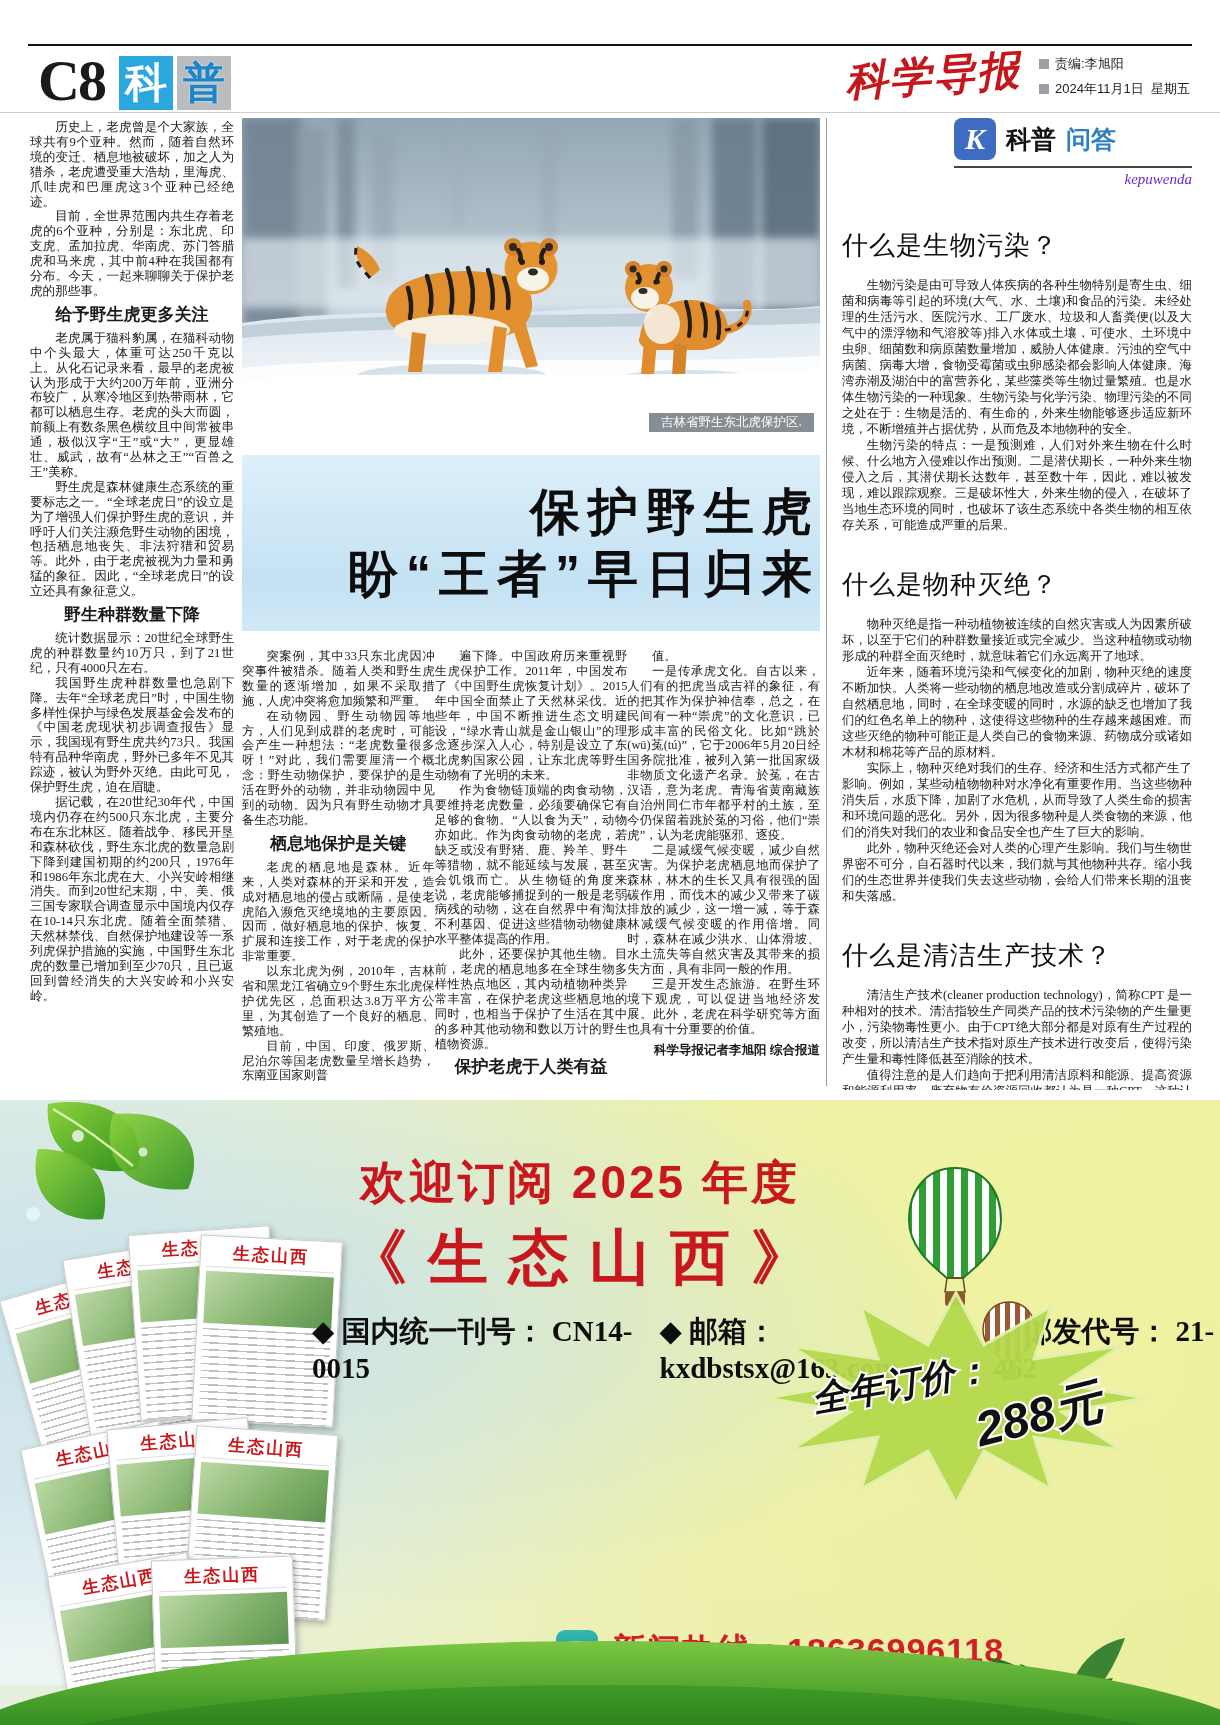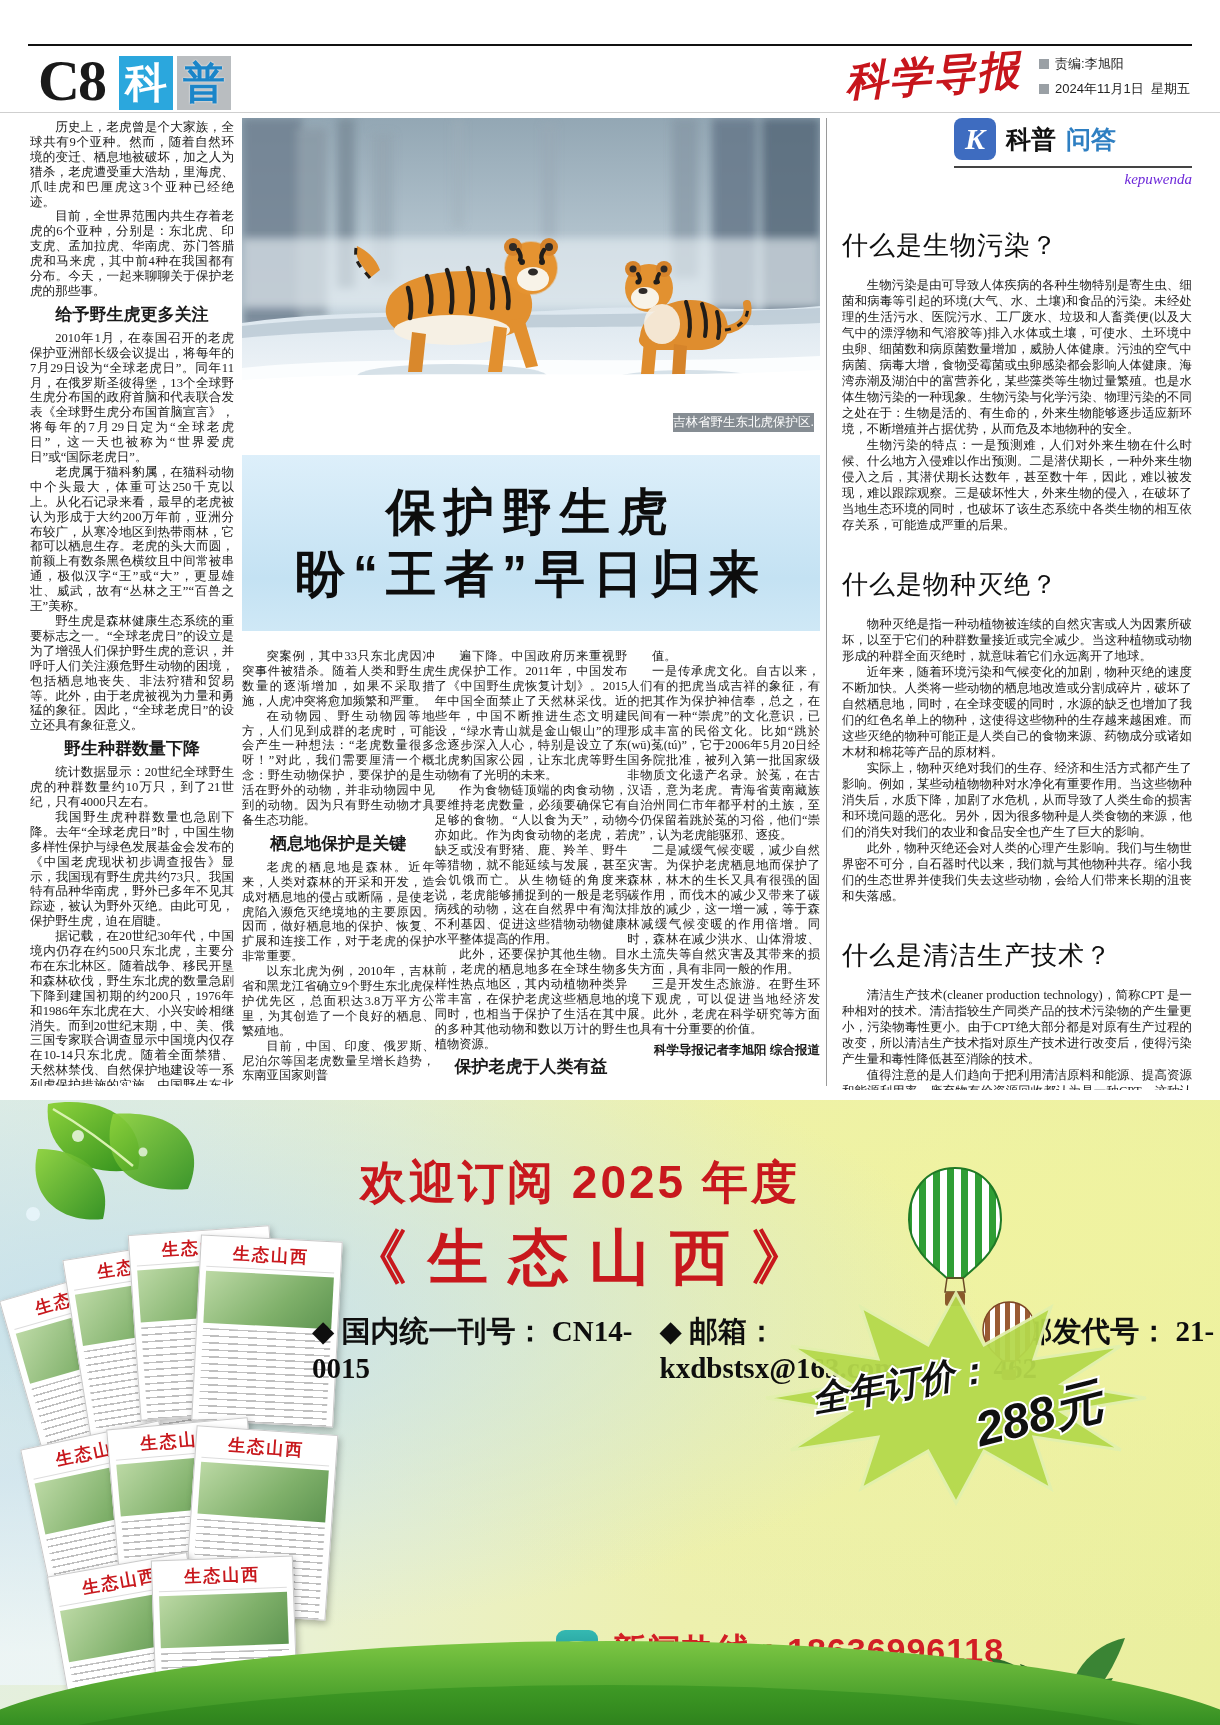--- a/index.html
+++ b/index.html
@@ -118,7 +118,6 @@
       <p class="col-p">历史上，老虎曾是个大家族，全球共有9个亚种。然而，随着自然环境的变迁、栖息地被破坏，加之人为猎杀，老虎遭受重大浩劫，里海虎、爪哇虎和巴厘虎这3个亚种已经绝迹。</p>
       <p class="col-p">目前，全世界范围内共生存着老虎的6个亚种，分别是：东北虎、印支虎、孟加拉虎、华南虎、苏门答腊虎和马来虎，其中前4种在我国都有分布。今天，一起来聊聊关于保护老虎的那些事。</p>
       <h3 class="col-h">给予野生虎更多关注</h3>
-      <p class="col-p">2010年1月，在泰国召开的老虎保护亚洲部长级会议提出，将每年的7月29日设为“全球老虎日”。同年11月，在俄罗斯圣彼得堡，13个全球野生虎分布国的政府首脑和代表联合发表《全球野生虎分布国首脑宣言》，将每年的7月29日定为“全球老虎日”，这一天也被称为“世界爱虎日”或“国际老虎日”。</p>
       <p class="col-p">老虎属于猫科豹属，在猫科动物中个头最大，体重可达250千克以上。从化石记录来看，最早的老虎被认为形成于大约200万年前，亚洲分布较广，从寒冷地区到热带雨林，它都可以栖息生存。老虎的头大而圆，前额上有数条黑色横纹且中间常被串通，极似汉字“王”或“大”，更显雄壮、威武，故有“丛林之王”“百兽之王”美称。</p>
       <p class="col-p">野生虎是森林健康生态系统的重要标志之一。“全球老虎日”的设立是为了增强人们保护野生虎的意识，并呼吁人们关注濒危野生动物的困境，包括栖息地丧失、非法狩猎和贸易等。此外，由于老虎被视为力量和勇猛的象征。因此，“全球老虎日”的设立还具有象征意义。</p>
       <h3 class="col-h">野生种群数量下降</h3>

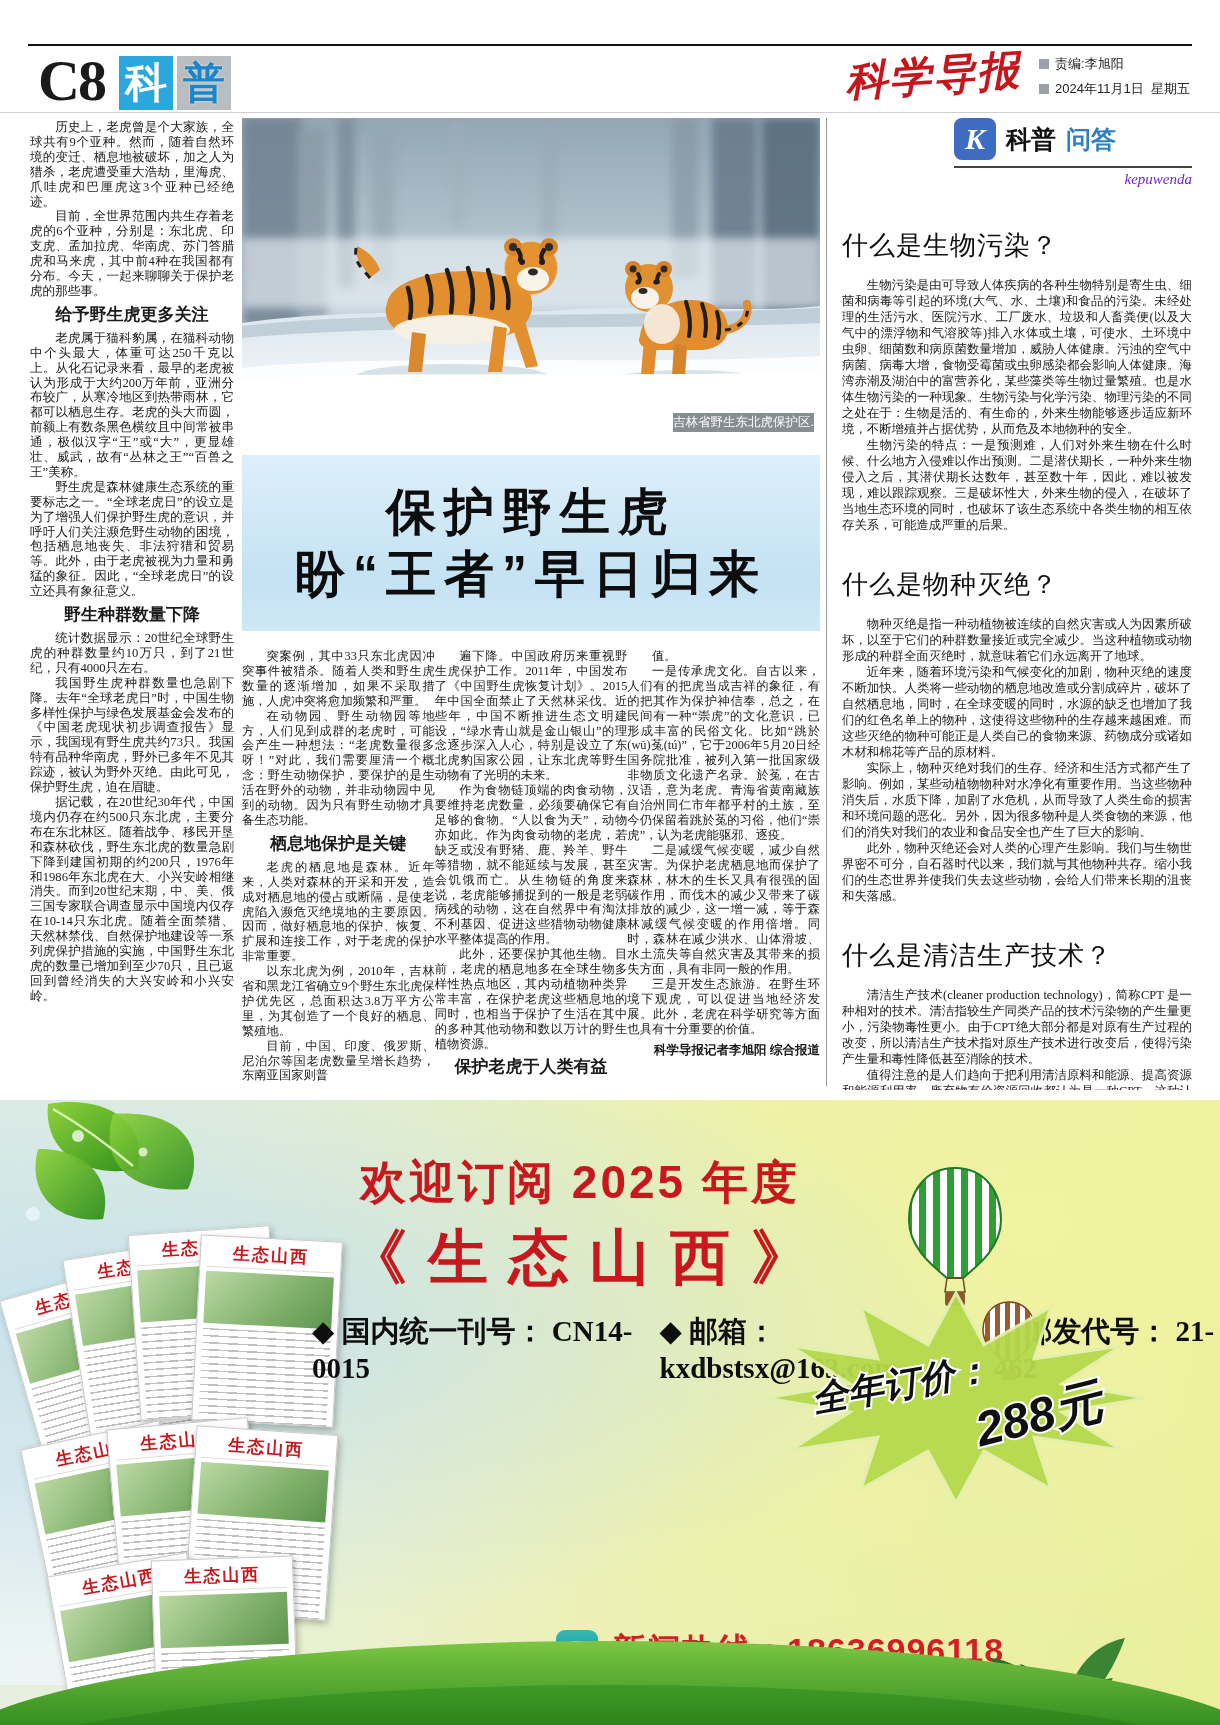--- a/index.html
+++ b/index.html
@@ -33,7 +33,7 @@
   .photo{position:relative;width:578px;height:322px;overflow:hidden;}
   .photo svg{display:block;}
   .caption{position:absolute;right:6px;bottom:8px;background:rgba(35,48,58,.55);color:#fff;
-           font-family:"Liberation Sans","DejaVu Sans",sans-serif;font-size:12.5px;padding:1px 0;}
+           font-family:"Liberation Sans","DejaVu Sans",sans-serif;font-size:12.5px;padding:1px 12px;}
   .headline{margin-top:15px;height:176px;background:linear-gradient(180deg,#ddeffa 0%,#c4e2f3 70%,#cfe8f6 100%);
             display:flex;flex-direction:column;justify-content:center;align-items:center;gap:12px;}
   .hl{font-family:"Liberation Sans","DejaVu Sans",sans-serif;font-weight:900;font-size:50px;

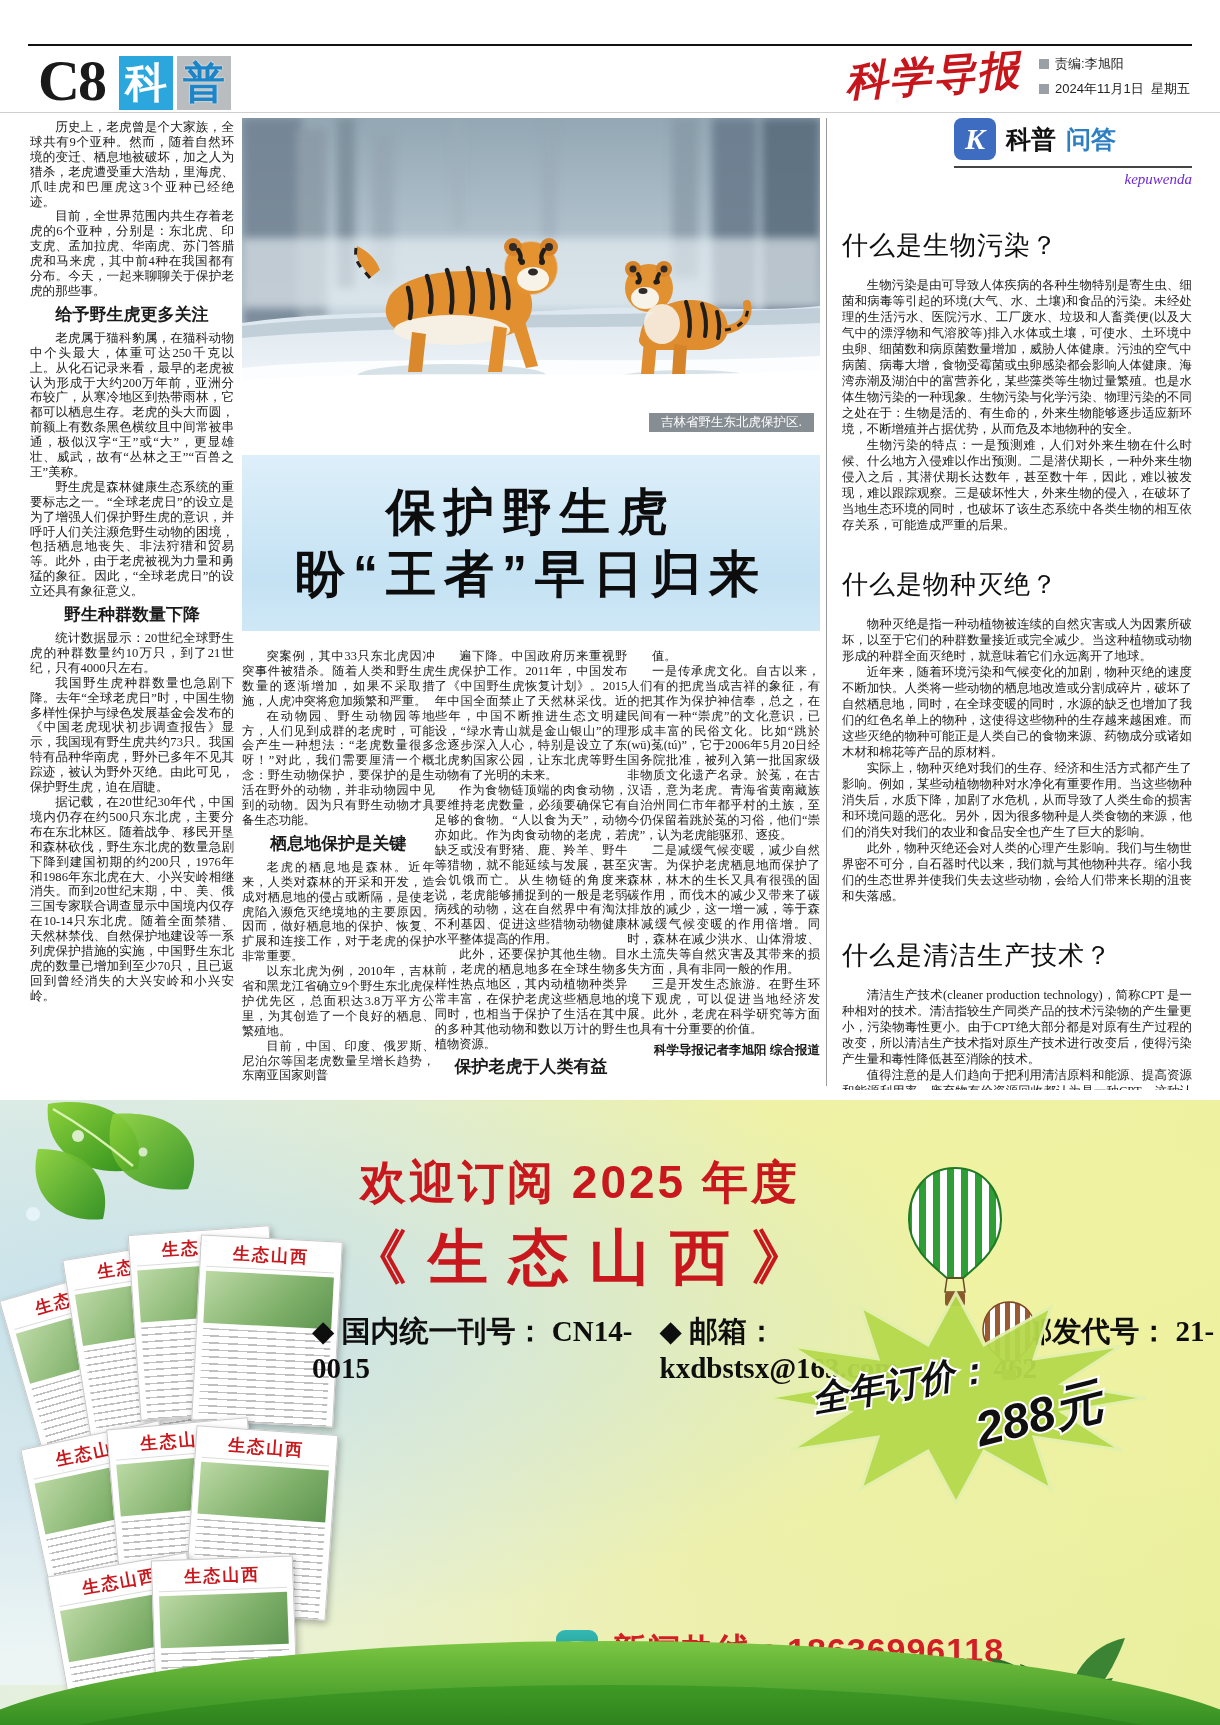--- a/index.html
+++ b/index.html
@@ -35,7 +35,7 @@
   .caption{position:absolute;right:6px;bottom:8px;background:rgba(35,48,58,.55);color:#fff;
            font-family:"Liberation Sans","DejaVu Sans",sans-serif;font-size:12.5px;padding:1px 12px;}
   .headline{margin-top:15px;height:176px;background:linear-gradient(180deg,#ddeffa 0%,#c4e2f3 70%,#cfe8f6 100%);
-            display:flex;flex-direction:column;justify-content:center;align-items:center;gap:12px;}
+            display:flex;flex-direction:column;justify-content:center;align-items:flex-end;gap:12px;}
   .hl{font-family:"Liberation Sans","DejaVu Sans",sans-serif;font-weight:900;font-size:50px;
       letter-spacing:8px;color:#0d0d0d;line-height:1;}
   .columns{margin-top:18px;display:flex;height:458px;overflow:hidden;}

